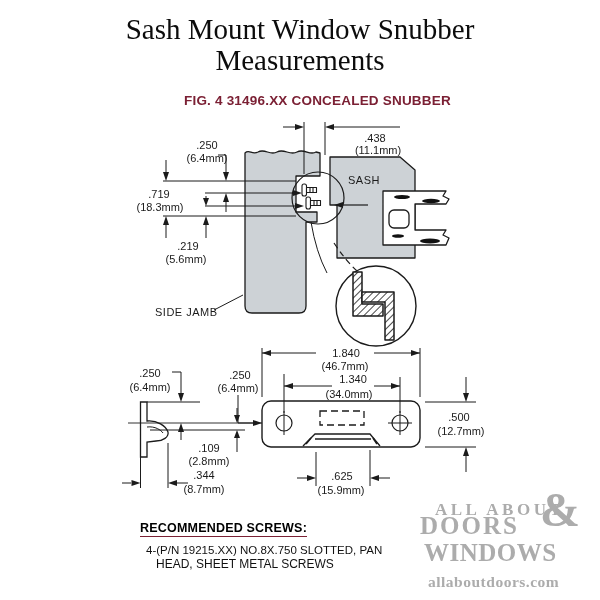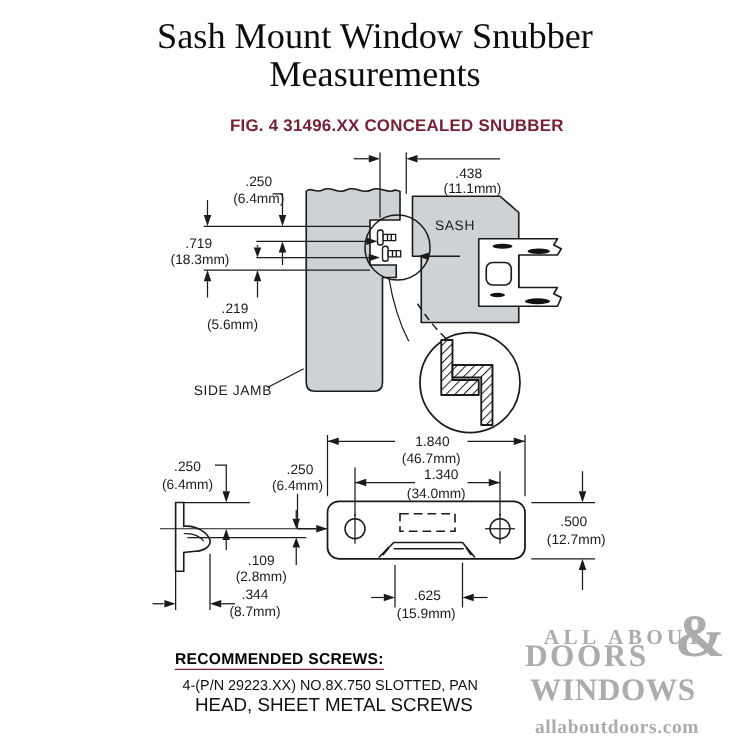--- a/index.html
+++ b/index.html
@@ -263,7 +263,7 @@
 
 <div class="screws-note">
   <span class="screws-heading">RECOMMENDED SCREWS:</span>
-  <div class="screws-line1">4-(P/N 29223.XX) NO.8X.750 SLOTTED, PAN</div>
+  <div class="screws-line1">4-(P/N 19215.XX) NO.8X.750 SLOTTED, PAN</div>
   <div class="screws-line2">HEAD, SHEET METAL SCREWS</div>
 </div>
 

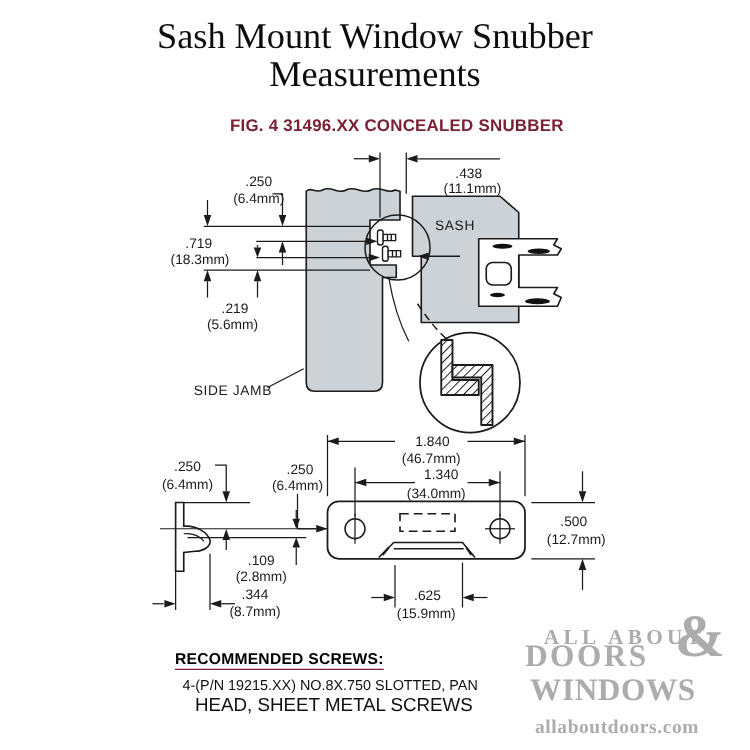--- a/index.html
+++ b/index.html
@@ -26,7 +26,7 @@
     letter-spacing:.2px;border-bottom:1.5px solid #7b2034;padding-bottom:1px;
   }
   .screws-line1{margin:7px 0 0 6px;font-size:11.5px;color:#111;}
-  .screws-line2{margin:1px 0 0 16px;font-size:15px;color:#111;}
+  .screws-line2{margin:1px 0 0 16px;font-size:12px;color:#111;}
   .logo{
     position:absolute;left:412px;top:494px;width:180px;height:100px;
     color:#acacac;font-family:"Liberation Serif", serif;

